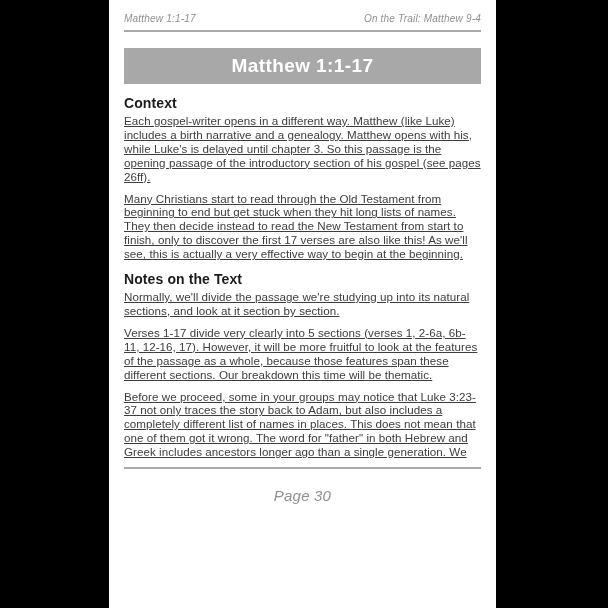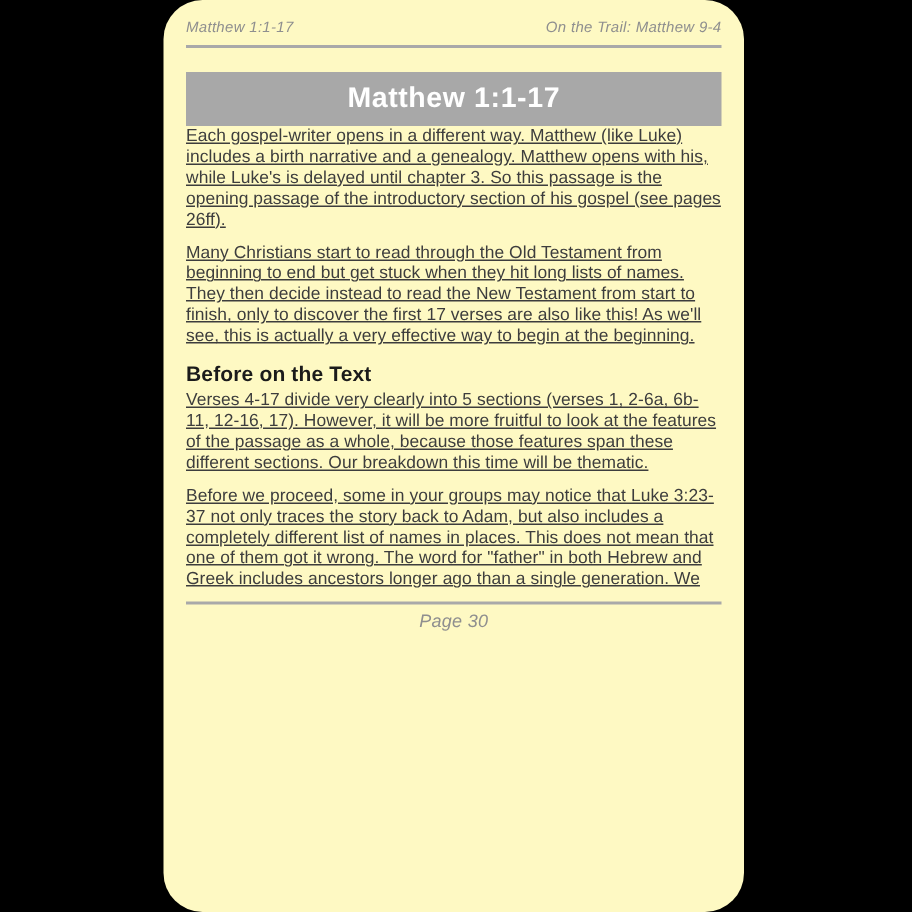--- a/index.html
+++ b/index.html
@@ -19,10 +19,9 @@
     top: 0;
     width: 387px;
     height: 608px;
-    background: #fef9c3;
+    background: #ffffff;
     box-sizing: border-box;
     padding: 0 15px;
-    border-radius: 26px;
   }
   .running-header {
     display: flex;

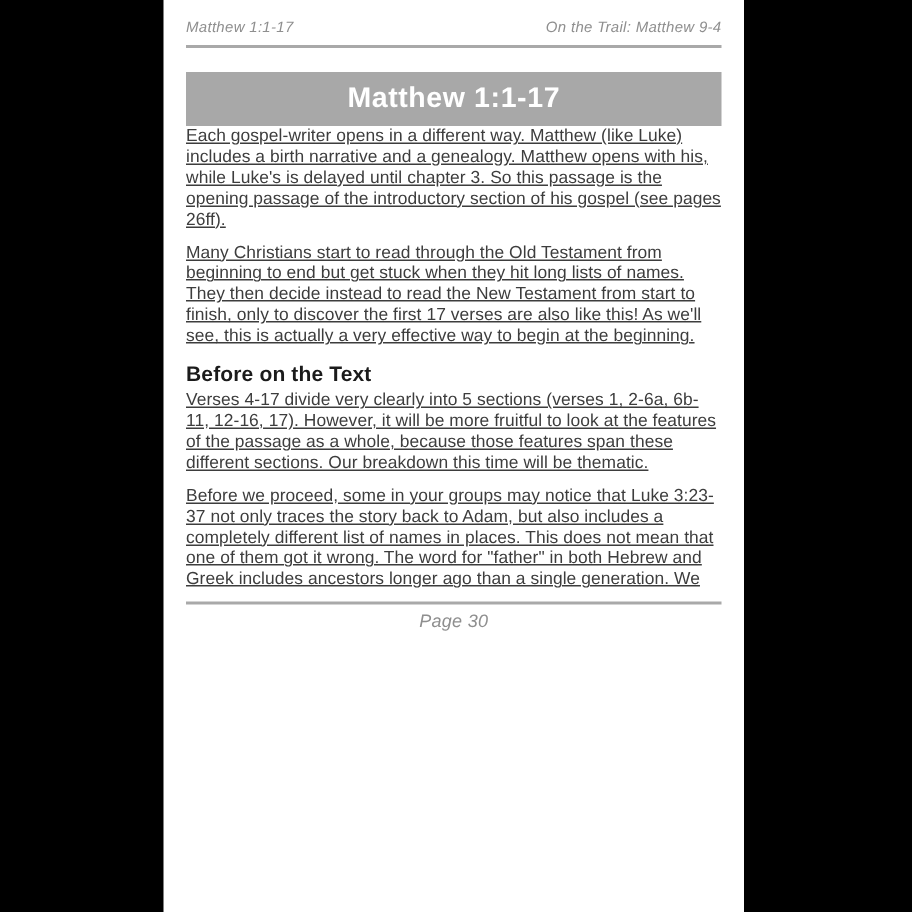--- a/index.html
+++ b/index.html
@@ -95,6 +95,7 @@
   </div>
 
   <div class="section">
+    <h2 class="first">Context</h2>
     <p>Each gospel-writer opens in a different way. Matthew (like Luke) includes a birth narrative and a genealogy. Matthew opens with his, while Luke's is delayed until chapter 3. So this passage is the opening passage of the introductory section of his gospel (see pages 26ff).</p>
     <p>Many Christians start to read through the Old Testament from beginning to end but get stuck when they hit long lists of names. They then decide instead to read the New Testament from start to finish, only to discover the first 17 verses are also like this! As we'll see, this is actually a very effective way to begin at the beginning.</p>
   </div>

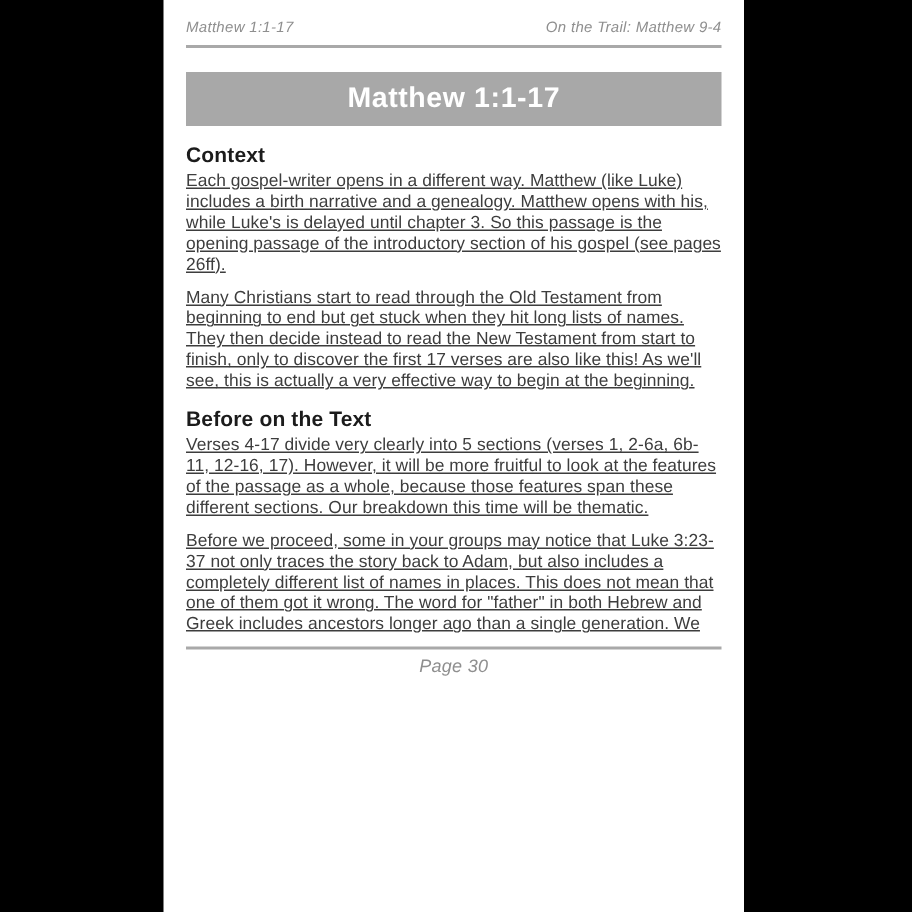--- a/index.html
+++ b/index.html
@@ -104,7 +104,7 @@
   </div>
 
   <div class="section">
-    <h2>Before on the Text</h2>
+    <h2>Notes on the Text</h2>
     <p>Verses 4-17 divide very clearly into 5 sections (verses 1, 2-6a, 6b-11, 12-16, 17). However, it will be more fruitful to look at the features of the passage as a whole, because those features span these different sections. Our breakdown this time will be thematic.</p>
     <p>Before we proceed, some in your groups may notice that Luke 3:23-37 not only traces the story back to Adam, but also includes a completely different list of names in places. This does not mean that one of them got it wrong. The word for "father" in both Hebrew and Greek includes ancestors longer ago than a single generation. We</p>
   </div>

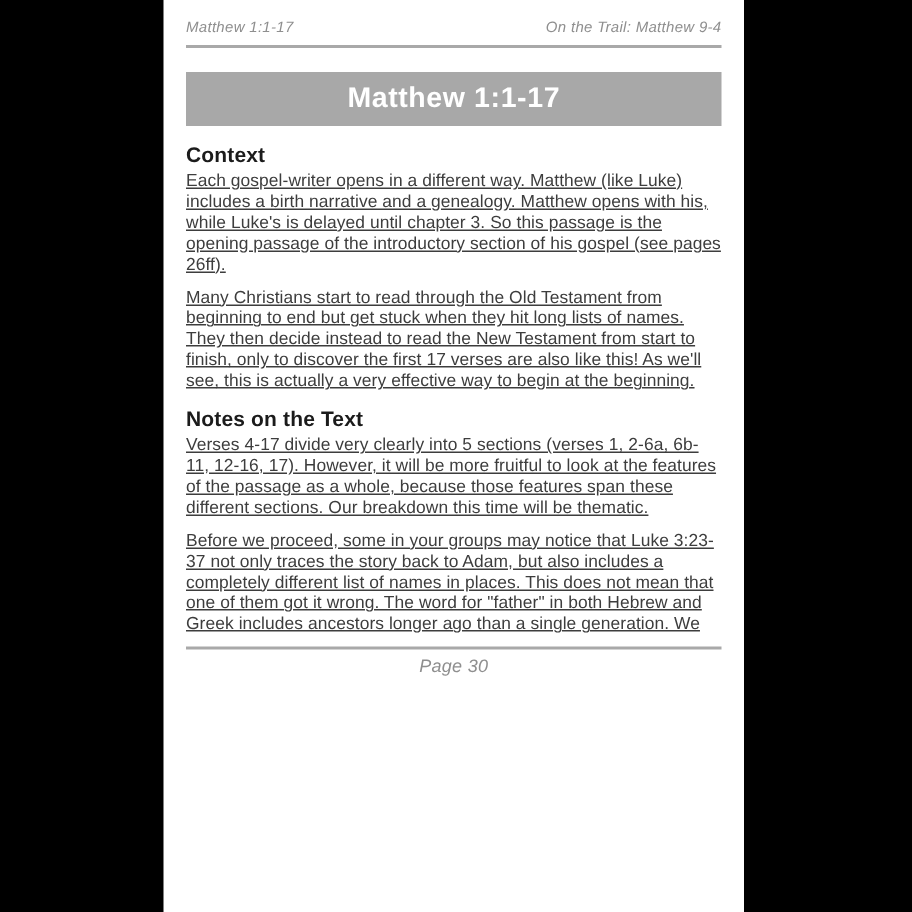--- a/index.html
+++ b/index.html
@@ -105,6 +105,7 @@
 
   <div class="section">
     <h2>Notes on the Text</h2>
+    <p>Normally, we'll divide the passage we're studying up into its natural sections, and look at it section by section.</p>
     <p>Verses 4-17 divide very clearly into 5 sections (verses 1, 2-6a, 6b-11, 12-16, 17). However, it will be more fruitful to look at the features of the passage as a whole, because those features span these different sections. Our breakdown this time will be thematic.</p>
     <p>Before we proceed, some in your groups may notice that Luke 3:23-37 not only traces the story back to Adam, but also includes a completely different list of names in places. This does not mean that one of them got it wrong. The word for "father" in both Hebrew and Greek includes ancestors longer ago than a single generation. We</p>
   </div>

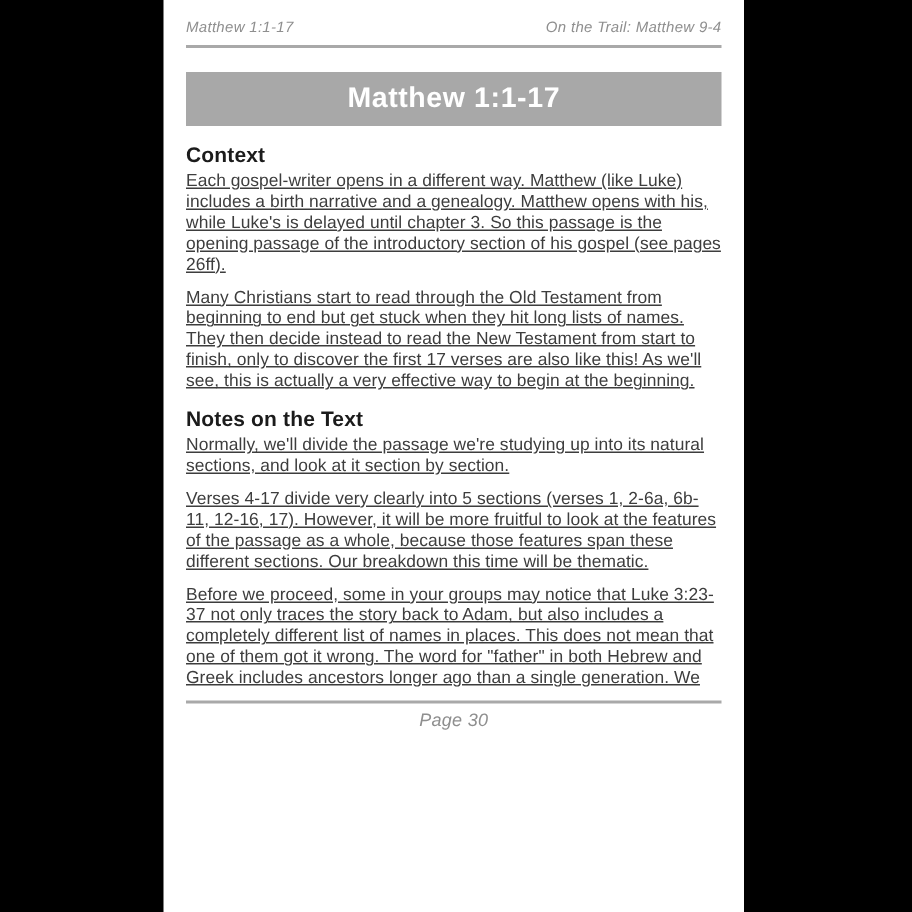--- a/index.html
+++ b/index.html
@@ -106,7 +106,7 @@
   <div class="section">
     <h2>Notes on the Text</h2>
     <p>Normally, we'll divide the passage we're studying up into its natural sections, and look at it section by section.</p>
-    <p>Verses 4-17 divide very clearly into 5 sections (verses 1, 2-6a, 6b-11, 12-16, 17). However, it will be more fruitful to look at the features of the passage as a whole, because those features span these different sections. Our breakdown this time will be thematic.</p>
+    <p>Verses 1-17 divide very clearly into 5 sections (verses 1, 2-6a, 6b-11, 12-16, 17). However, it will be more fruitful to look at the features of the passage as a whole, because those features span these different sections. Our breakdown this time will be thematic.</p>
     <p>Before we proceed, some in your groups may notice that Luke 3:23-37 not only traces the story back to Adam, but also includes a completely different list of names in places. This does not mean that one of them got it wrong. The word for "father" in both Hebrew and Greek includes ancestors longer ago than a single generation. We</p>
   </div>
 

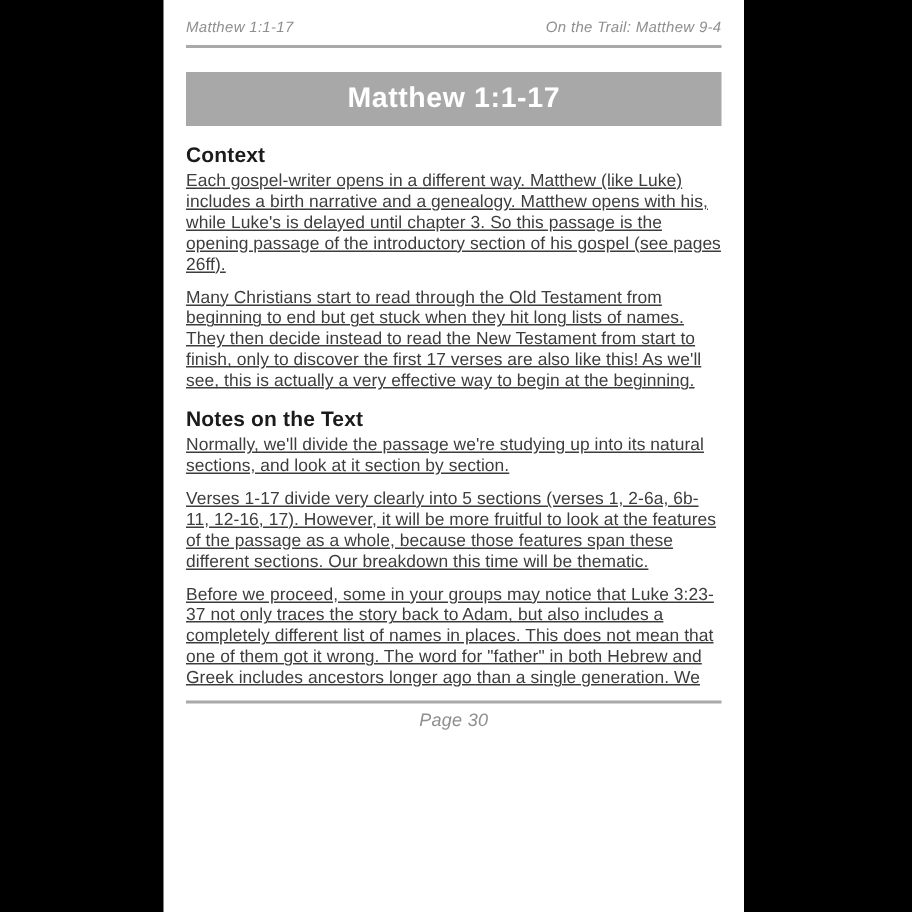--- a/index.html
+++ b/index.html
@@ -72,10 +72,10 @@
   }
   .page-footer .footer-label {
     text-align: center;
-    font-size: 12px;
+    font-size: 15px;
     font-style: italic;
     color: #8f8f8f;
-    padding-top: 4px;
+    padding-top: 18px;
     letter-spacing: 0.2px;
   }
 </style>

